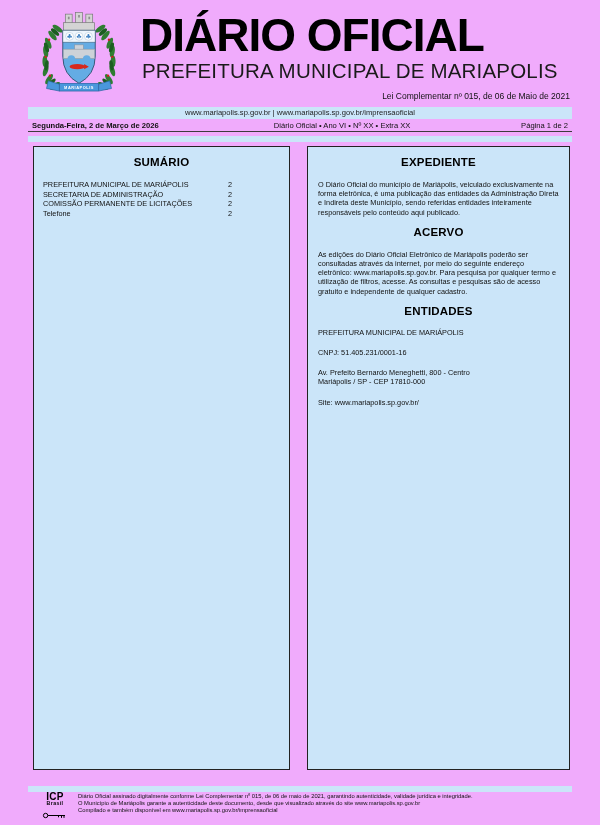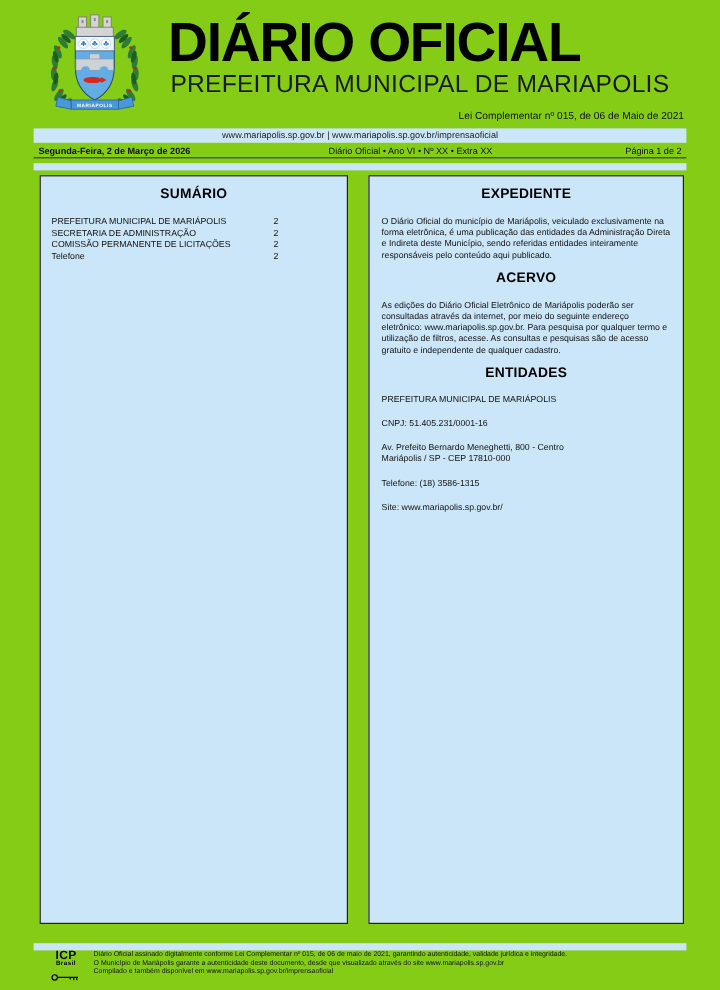--- a/index.html
+++ b/index.html
@@ -4,7 +4,7 @@
 <style>
   html,body{margin:0;padding:0;background:#fff;}
   .page{
-    position:relative;width:600px;height:825px;background:#84cc16;overflow:hidden;
+    position:relative;width:600px;height:825px;background:#f0abfc;overflow:hidden;
     font-family:"Liberation Sans", sans-serif;color:#000;
   }
   

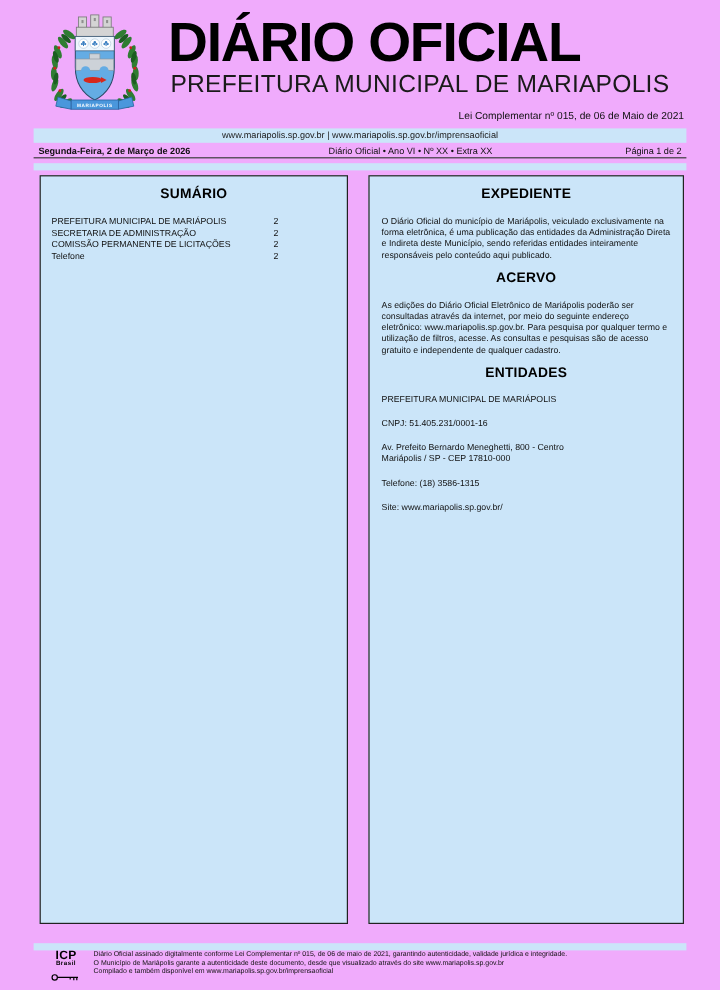--- a/index.html
+++ b/index.html
@@ -182,7 +182,6 @@
     <div class="ent-line">PREFEITURA MUNICIPAL DE MARIÁPOLIS</div>
     <div class="ent-line">CNPJ: 51.405.231/0001-16</div>
     <div class="ent-line" style="width:180px;">Av. Prefeito Bernardo Meneghetti, 800 - Centro Mariápolis / SP - CEP 17810-000</div>
-    <div class="ent-line">Telefone: (18) 3586-1315</div>
     <div class="ent-line">Site: www.mariapolis.sp.gov.br/</div>
   </div>
 

